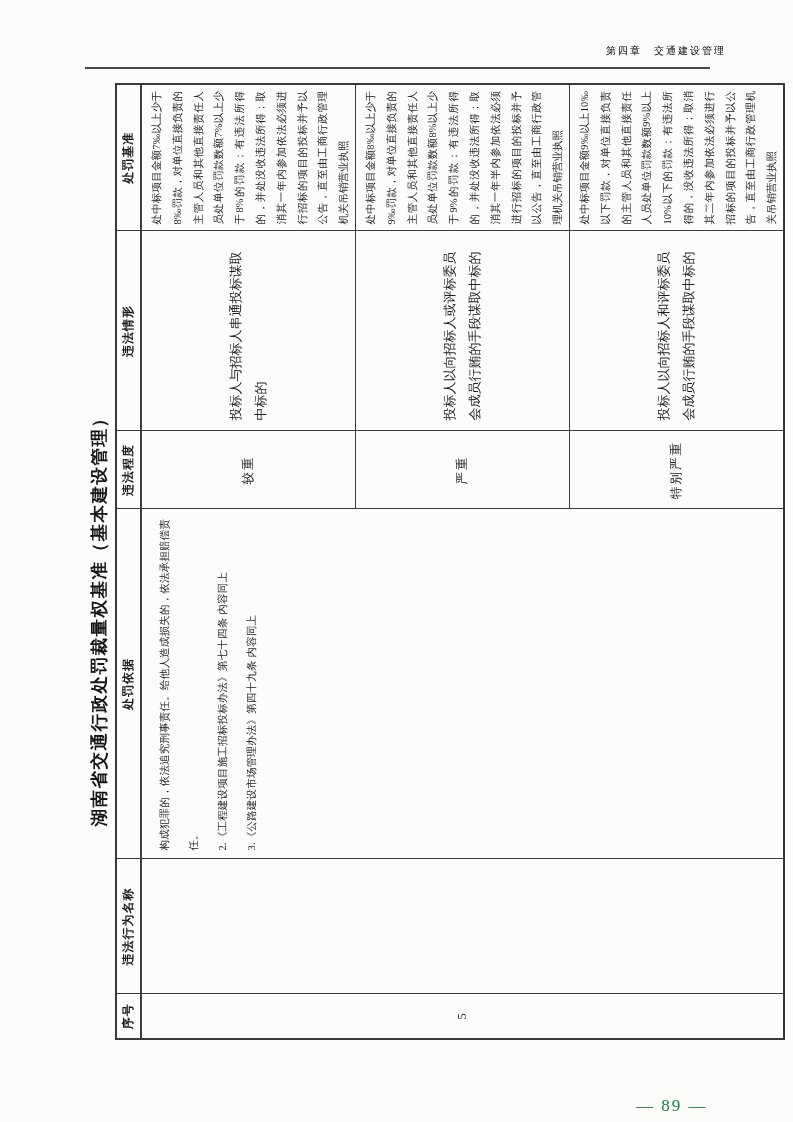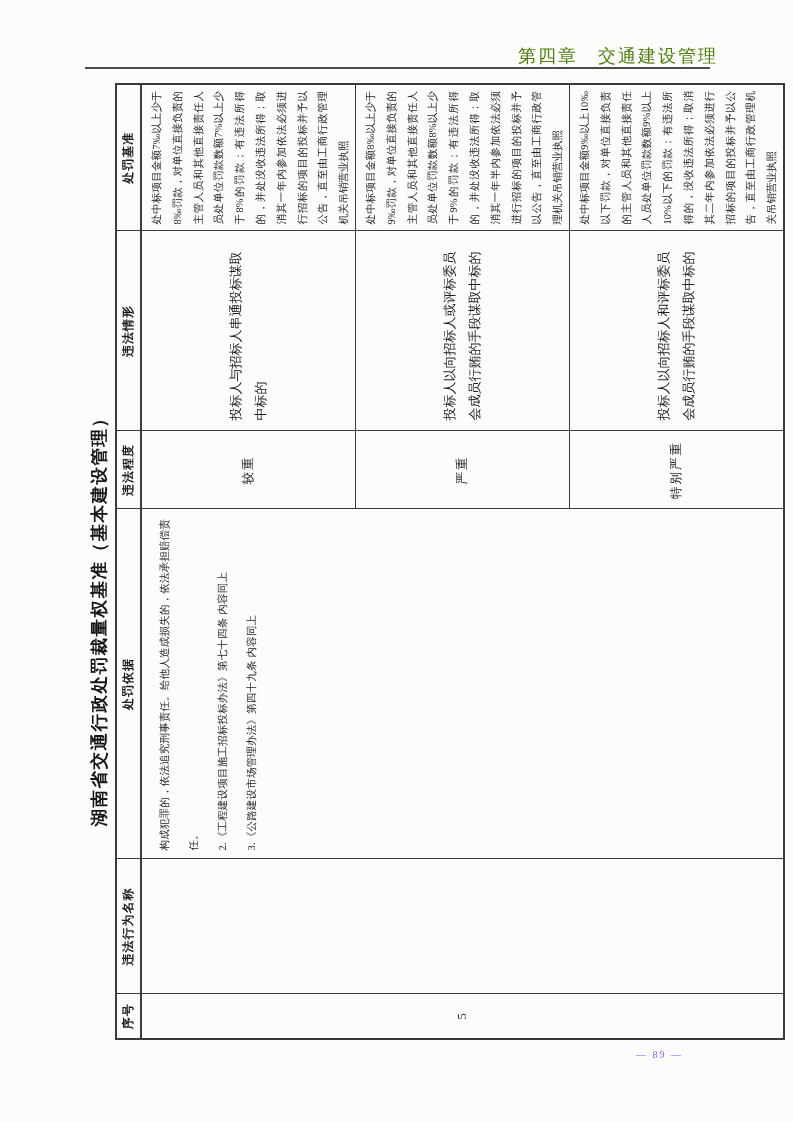--- a/index.html
+++ b/index.html
@@ -14,9 +14,9 @@
     overflow: hidden;
   }
   .chapter-header {
-    position: absolute; top: 44px; left: 8px; width: 710px;
+    position: absolute; top: 44px; left: 16px; width: 710px;
     text-align: right;
-    font-size: 18px; letter-spacing: 2px; color: #4d7c0f;
+    font-size: 10px; letter-spacing: 2px; color: #000000;
   }
   .header-rule {
     position: absolute; top: 67px; left: 85px;

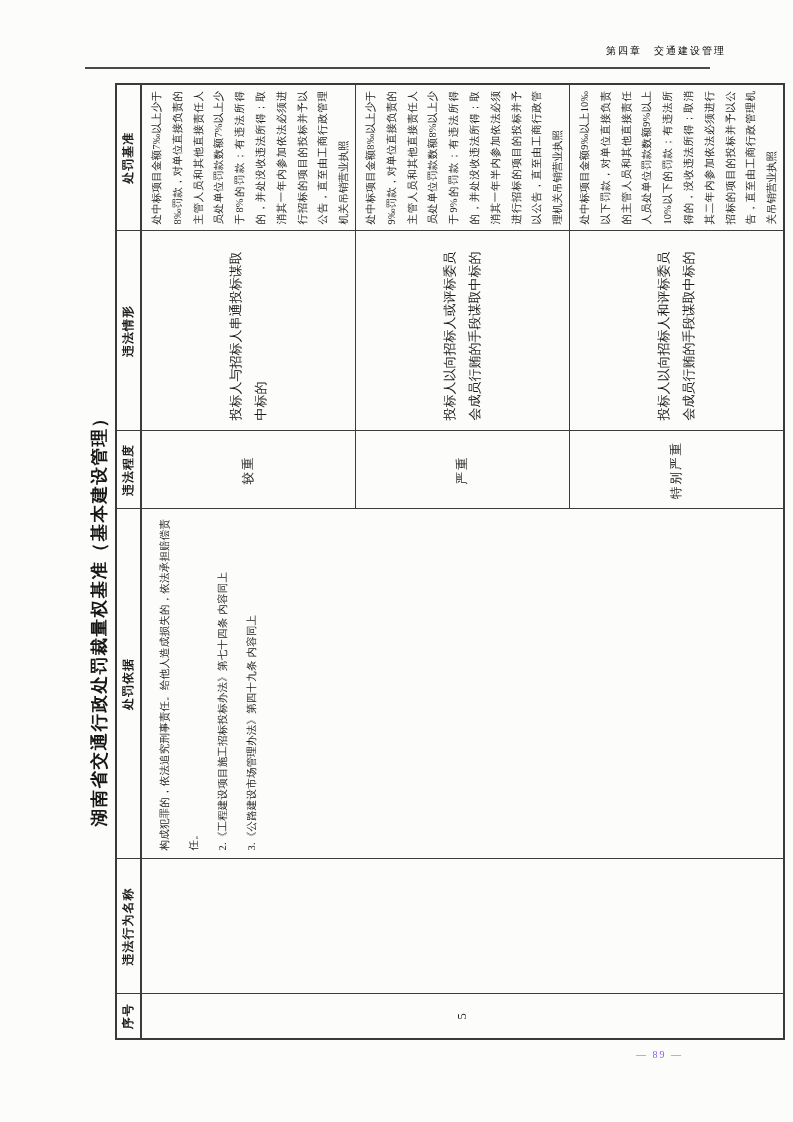--- a/index.html
+++ b/index.html
@@ -68,8 +68,8 @@
     text-align: justify; text-justify: inter-character;
   }
   .page-number {
-    position: absolute; left: 636px; top: 1049px;
-    font-size: 10px; letter-spacing: 2px; color: #8b5cf6;
+    position: absolute; left: 636px; top: 1096px;
+    font-size: 17px; letter-spacing: 2px; color: #15803d;
     white-space: nowrap;
   }
 </style>

